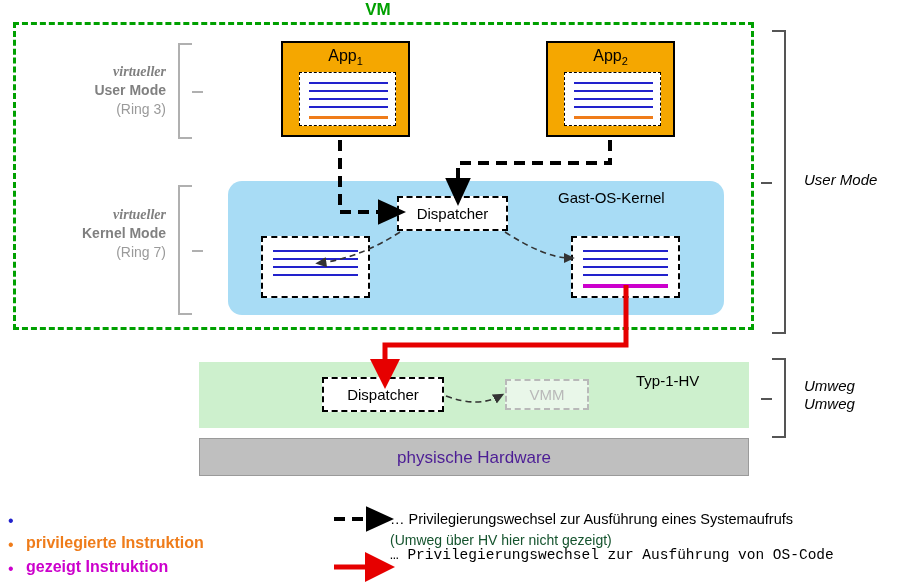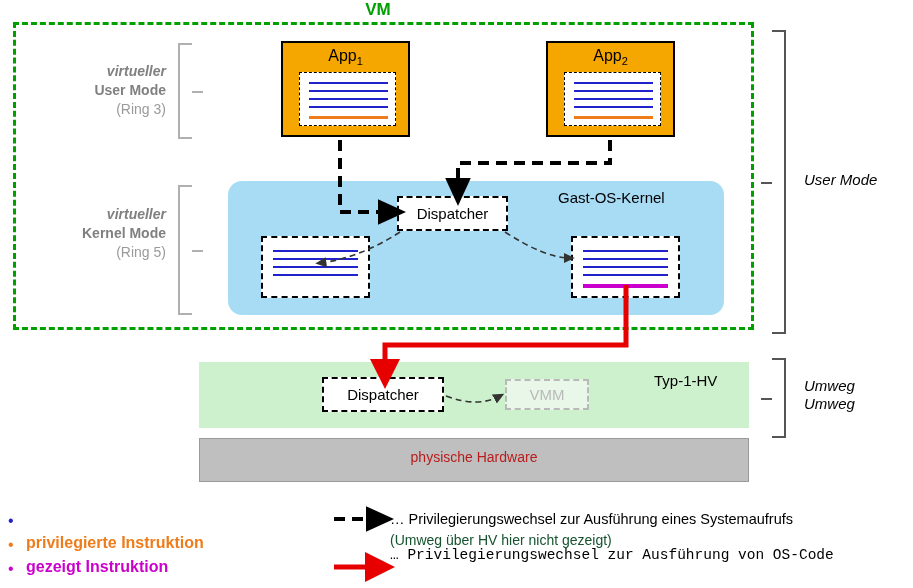--- a/index.html
+++ b/index.html
@@ -80,7 +80,7 @@
   .mode-label{
     text-align:right;font-size:14px;color:#808080;line-height:19px;
   }
-  .mode-label .it{font-style:italic;font-weight:bold;color:#808080;}
+  .mode-label .it{font-style:italic;font-weight:bold;color:#808080;font-family:Liberation Serif, serif;}
   .mode-label .bd{font-weight:bold;color:#808080;}
   .mode-label .rg{font-weight:normal;color:#9a9a9a;}
   #umode-label{left:30px;top:62px;width:136px;}

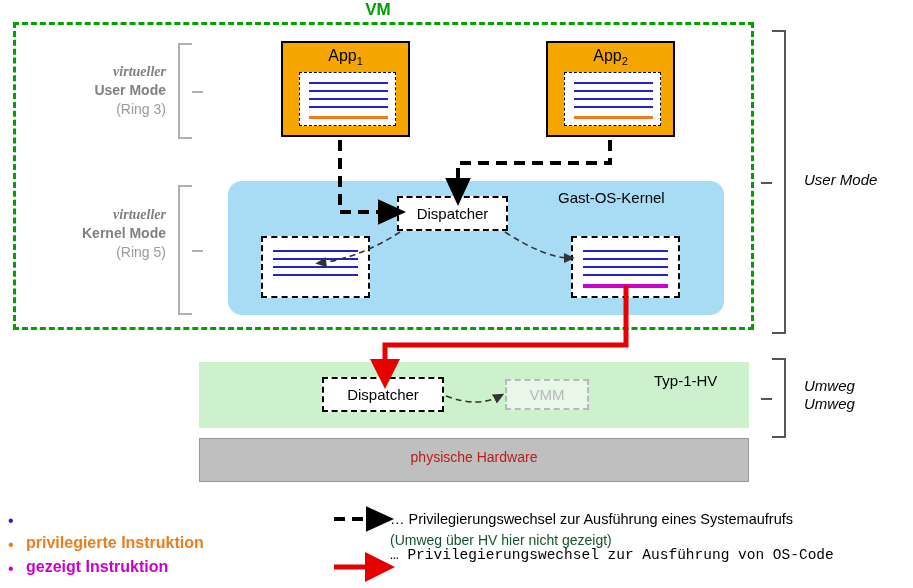--- a/index.html
+++ b/index.html
@@ -165,7 +165,7 @@
 <div class="abs mode-label" id="kmode-label">
   <div class="it">virtueller</div>
   <div class="bd">Kernel Mode</div>
-  <div class="rg">(Ring 5)</div>
+  <div class="rg">(Ring 7)</div>
 </div>
 
 <div class="abs app-box" id="app1">

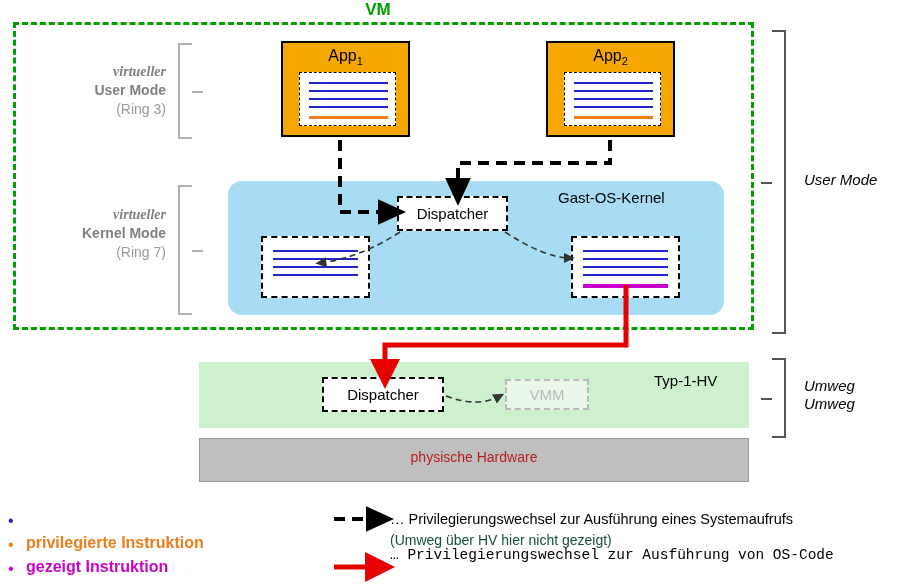--- a/index.html
+++ b/index.html
@@ -113,7 +113,7 @@
   #hv-box{
     left:199px;top:362px;width:550px;height:66px;background:#cdf0cd;
   }
-  #hv-label{left:654px;top:372px;font-size:15px;color:#000;}
+  #hv-label{left:636px;top:372px;font-size:15px;color:#000;}
   #hv-dispatcher{
     left:322px;top:377px;width:122px;height:35px;background:#fff;
     border:2px dashed #000;box-sizing:border-box;text-align:center;

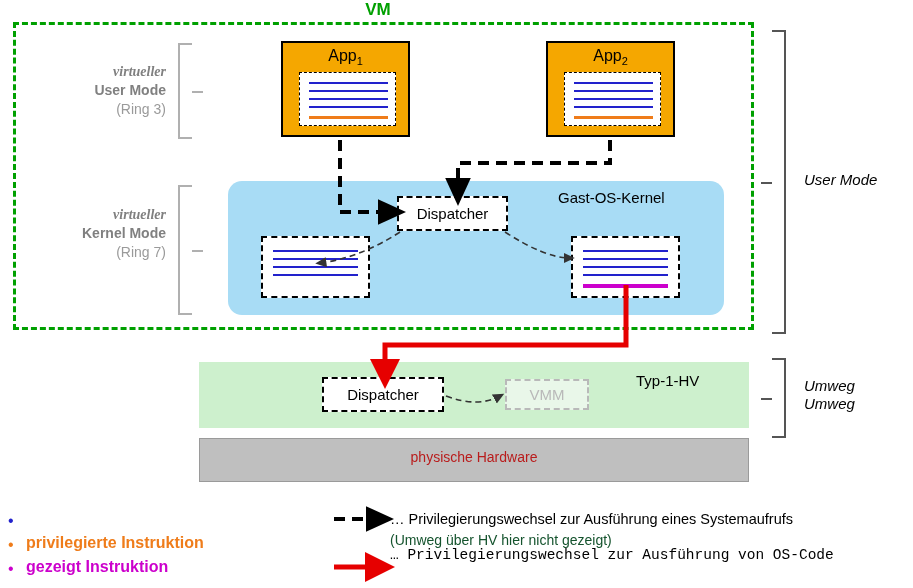--- a/index.html
+++ b/index.html
@@ -127,9 +127,9 @@
 
   
   #hw-box{
-    left:199px;top:438px;width:550px;height:44px;background:#bfbfbf;
+    left:199px;top:438px;width:550px;height:38px;background:#bfbfbf;
     border:1px solid #9a9a9a;box-sizing:border-box;
-    text-align:center;line-height:37px;font-size:14px;color:#b91c1c;
+    text-align:center;line-height:37px;font-size:17px;color:#4c1d95;
   }
 
   

